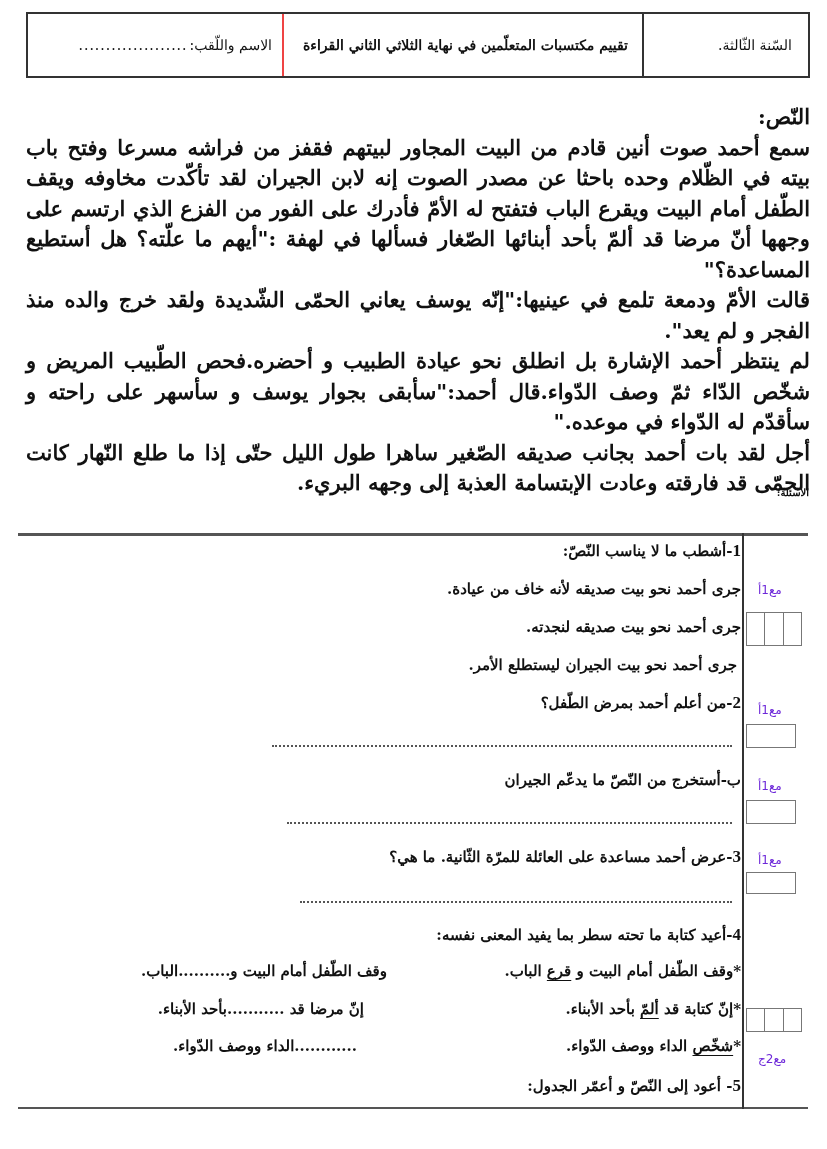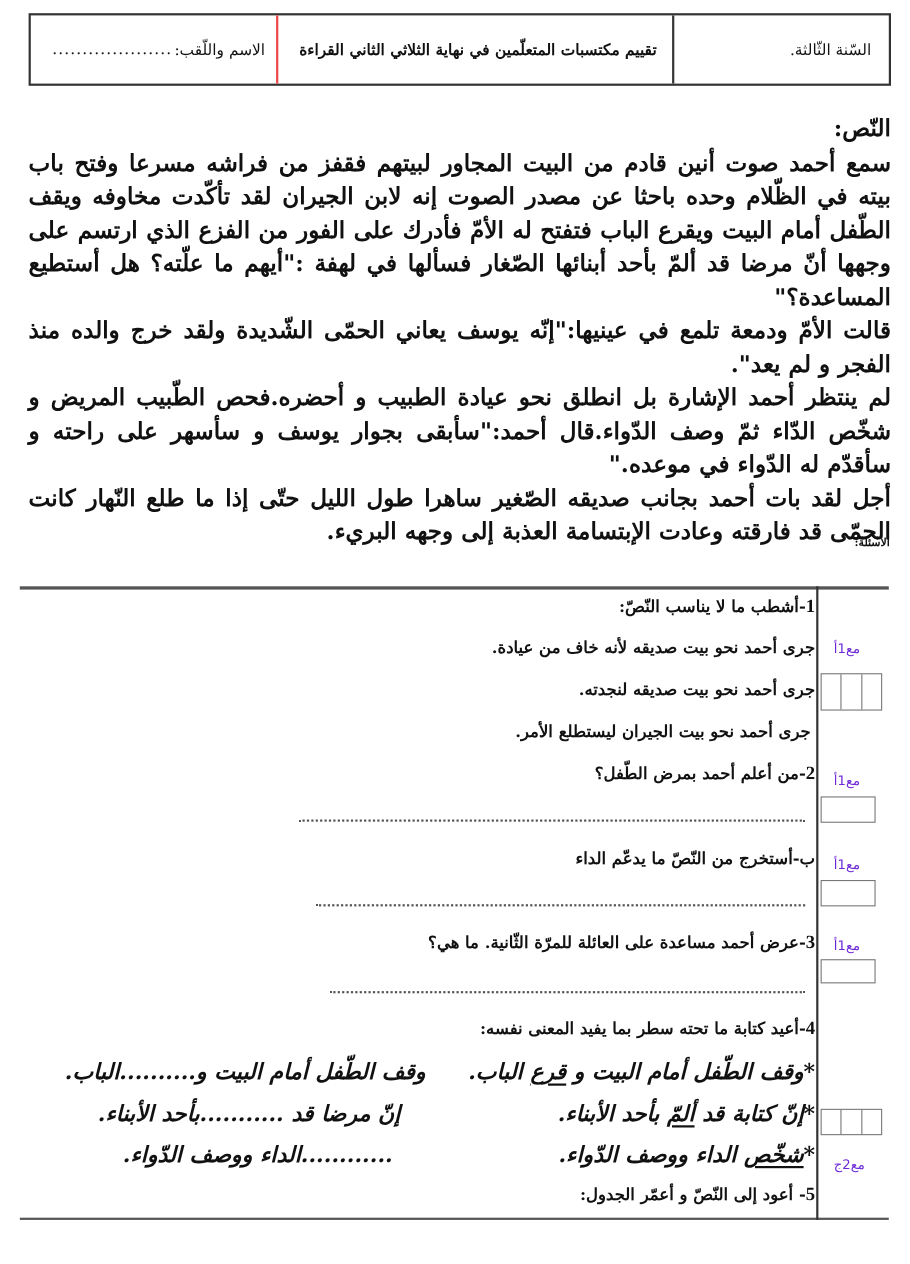--- a/index.html
+++ b/index.html
@@ -19,7 +19,7 @@
       display: flex; align-items: center; box-sizing: border-box;
       font-size: 14px; font-weight: bold; direction: rtl;
     }
-    .header .cell.level { width: 197px; justify-content: flex-start; padding-right: 16px; border-left: 2px solid #333; font-weight: normal; }
+    .header .cell.level { width: 166px; justify-content: flex-start; padding-right: 16px; border-left: 2px solid #333; font-weight: normal; }
     .header .cell.title { width: 360px; justify-content: flex-start; padding-right: 14px; border-left: 2px solid #ef4444; }
     .header .cell.name { flex: 1; justify-content: flex-start; padding-right: 10px; font-weight: normal; }
     .header .cell.name .dots { letter-spacing: 1px; margin-right: 2px; }

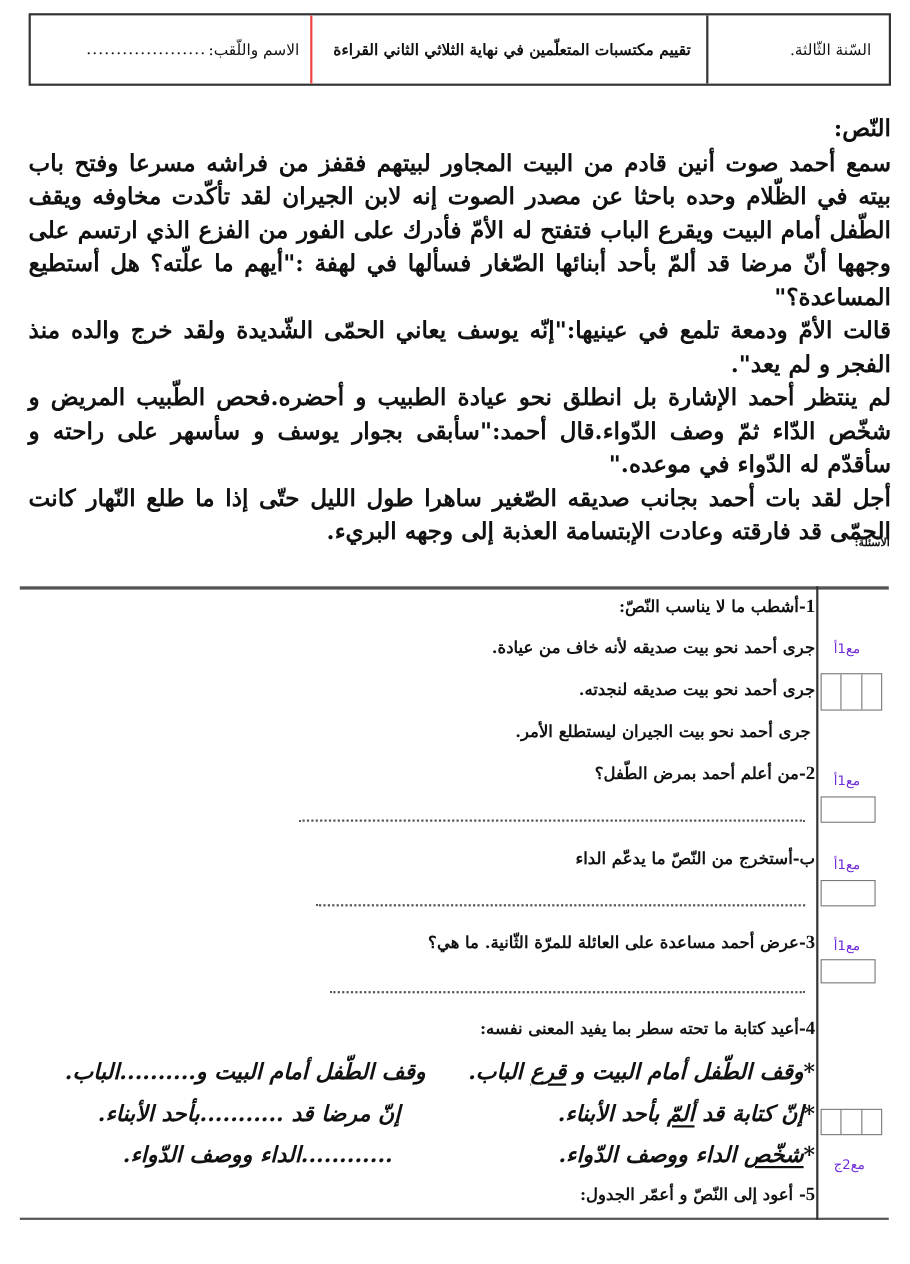--- a/index.html
+++ b/index.html
@@ -107,7 +107,7 @@
 <div class="mark" style="top:703px;">مع1أ</div>
 <div class="box" style="left:746px; top:724px; width:50px; height:24px;"></div>
 
-<div class="qline" style="top:771px;">ب-أستخرج من النّصّ ما يدعّم الداء</div>
+<div class="qline" style="top:771px;">ب-أستخرج من النّصّ ما يدعّم الجيران</div>
 <div class="dots-line" style="top:822px; left:287px;"></div>
 <div class="mark" style="top:779px;">مع1أ</div>
 <div class="box" style="left:746px; top:800px; width:50px; height:24px;"></div>

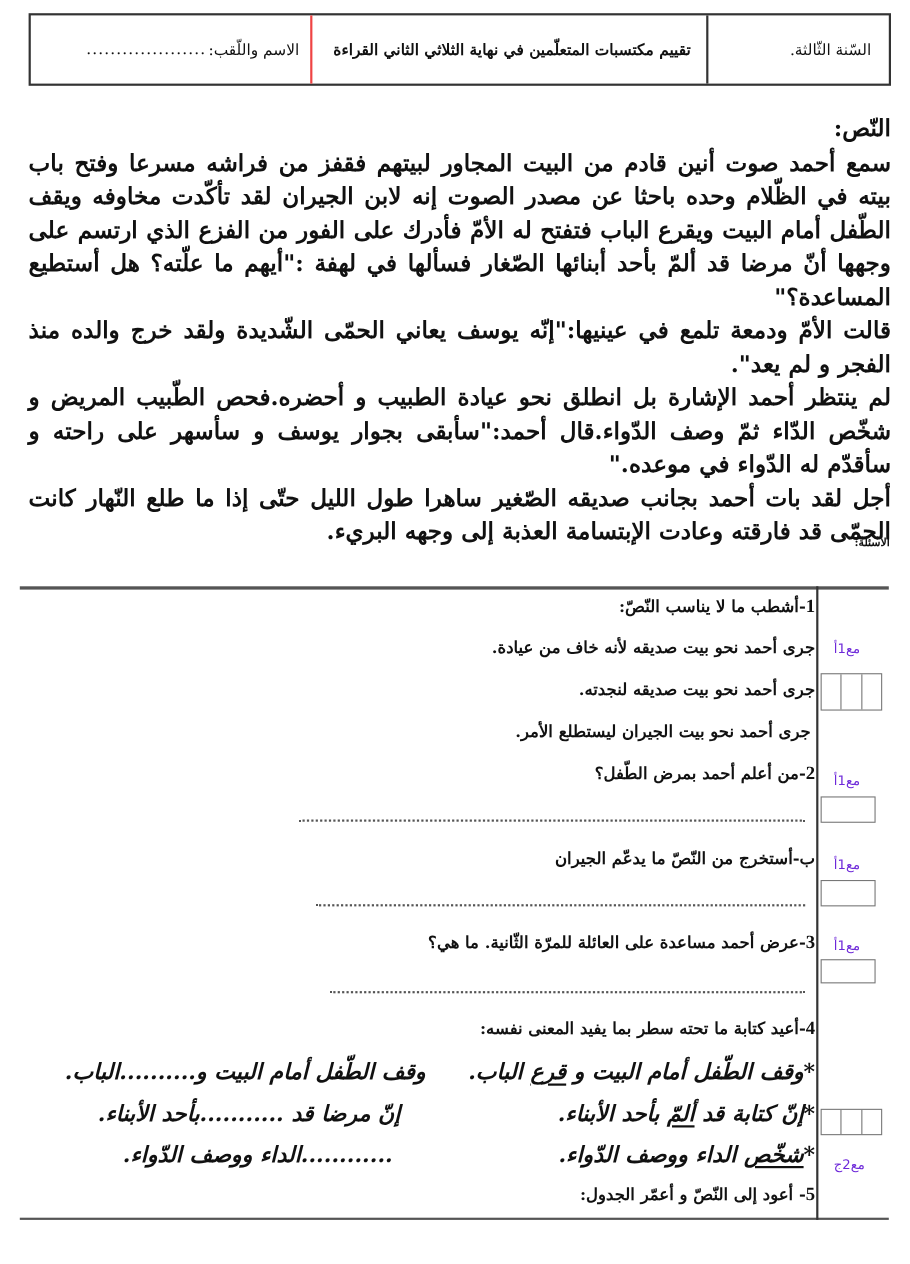--- a/index.html
+++ b/index.html
@@ -50,7 +50,7 @@
       position: absolute; right: 95px; height: 0; border-top: 2px dotted #555;
     }
 
-    .fill-line { position: absolute; direction: rtl; font-size: 20px; font-weight: bold; white-space: nowrap; font-style: italic; }
+    .fill-line { position: absolute; direction: rtl; font-size: 15px; font-weight: bold; white-space: nowrap; }
     .ul { text-decoration: underline; text-underline-offset: 4px; }
 
     

